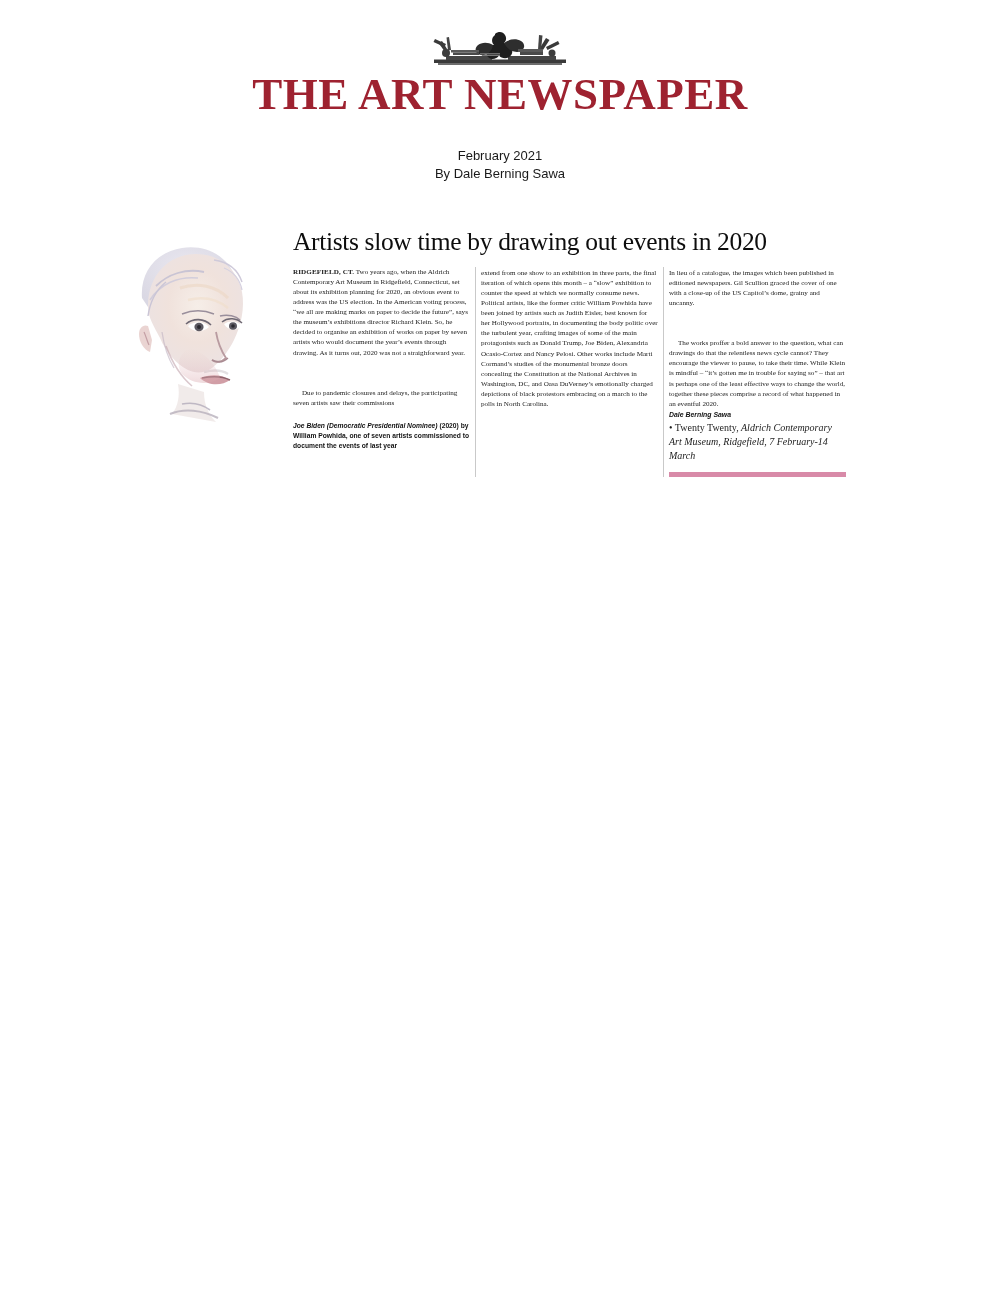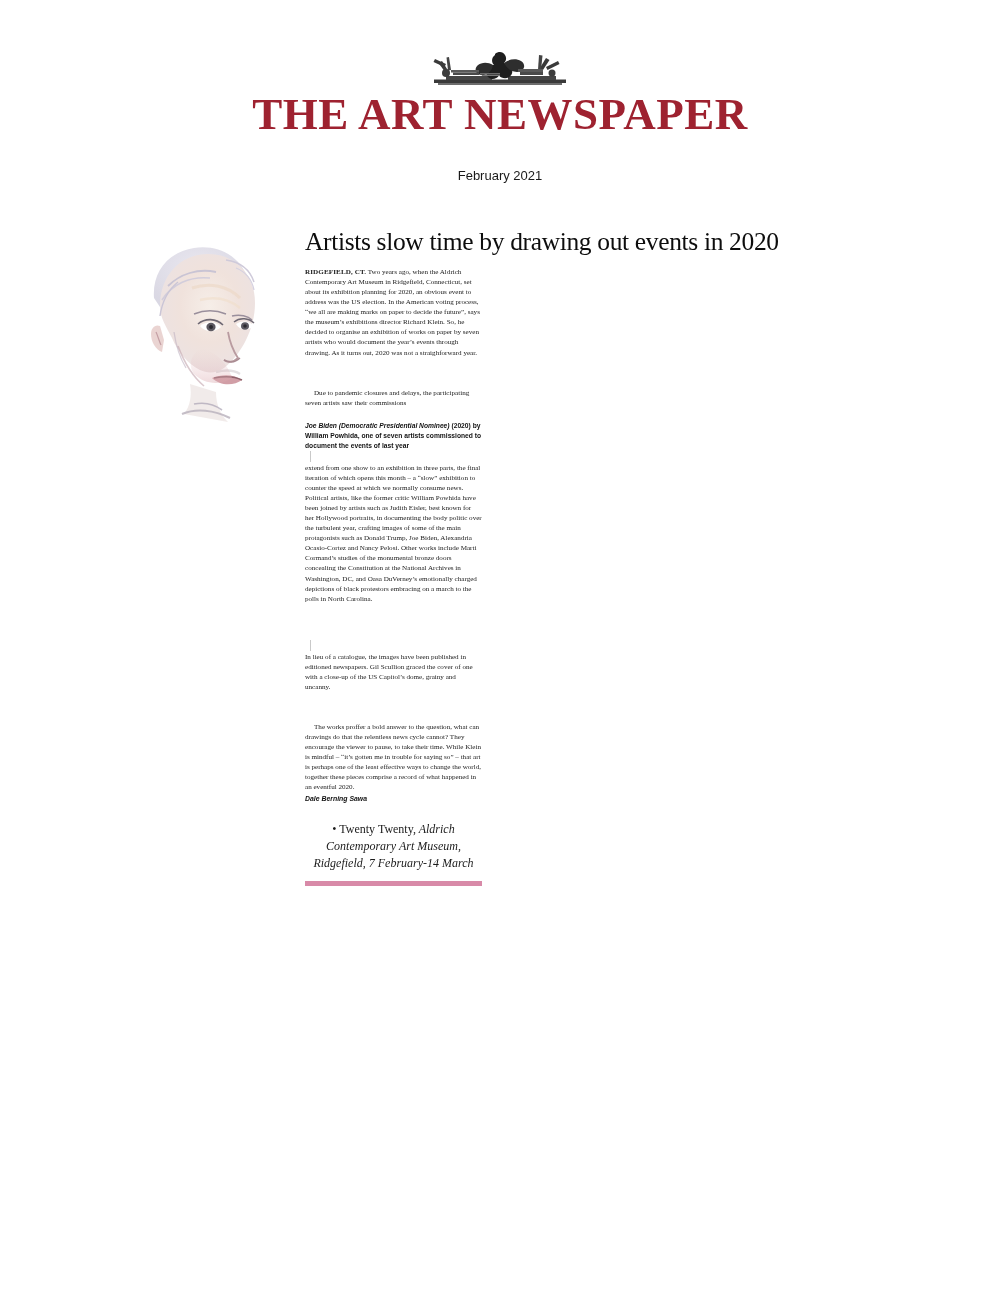--- a/index.html
+++ b/index.html
@@ -19,7 +19,7 @@
   
   .masthead {
     width: 100%;
-    padding-top: 48px;
+    padding-top: 28px;
     text-align: center;
   }
   .masthead-emblem {

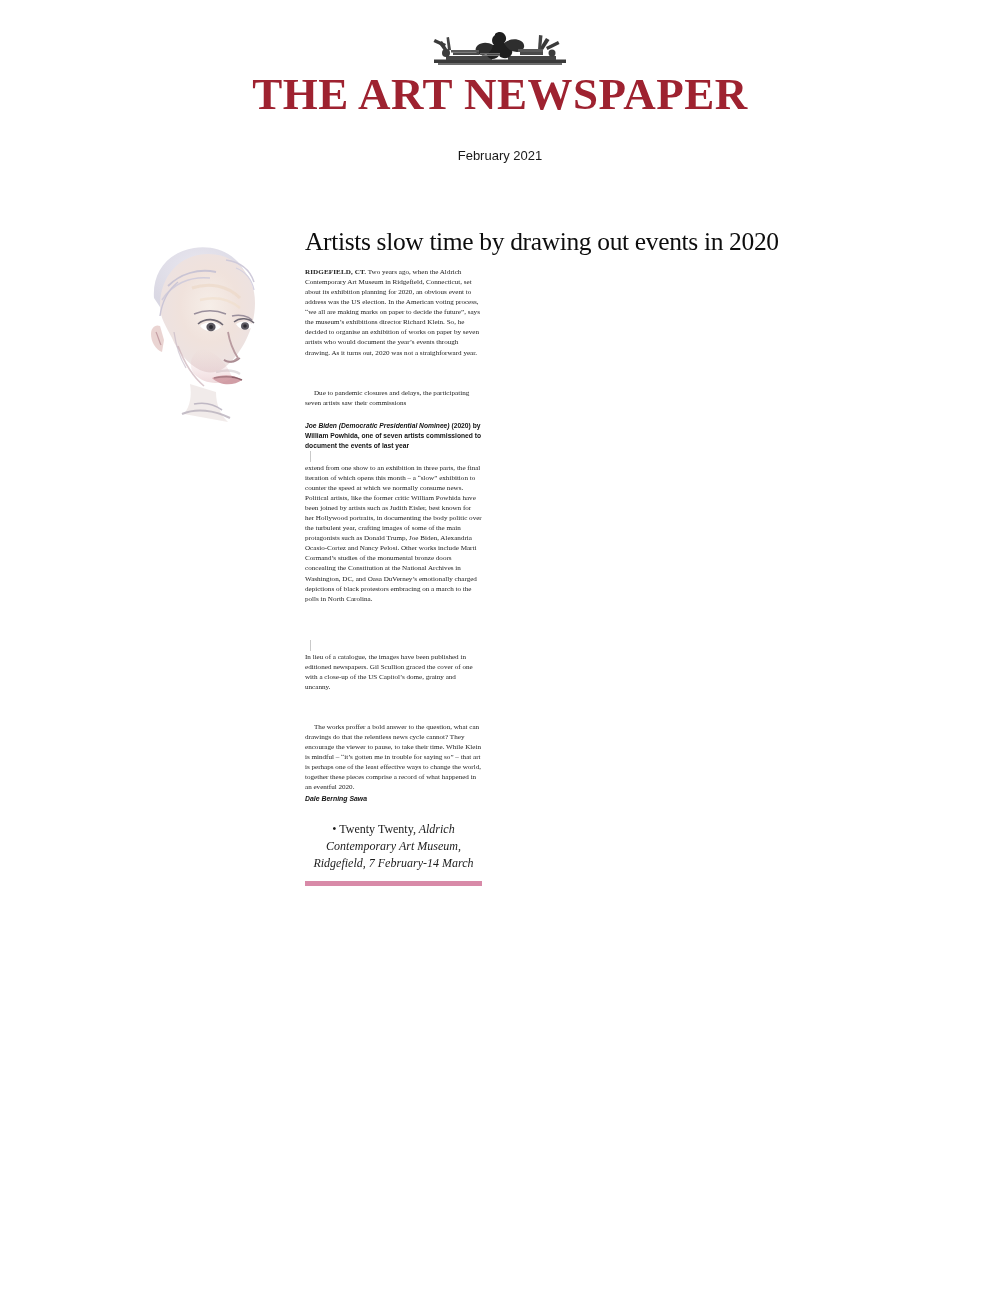--- a/index.html
+++ b/index.html
@@ -211,6 +211,7 @@
 
 <div class="subhead">
   <div>February 2021</div>
+  <div>By Dale Berning Sawa</div>
 </div>
 
 <div class="clipping">

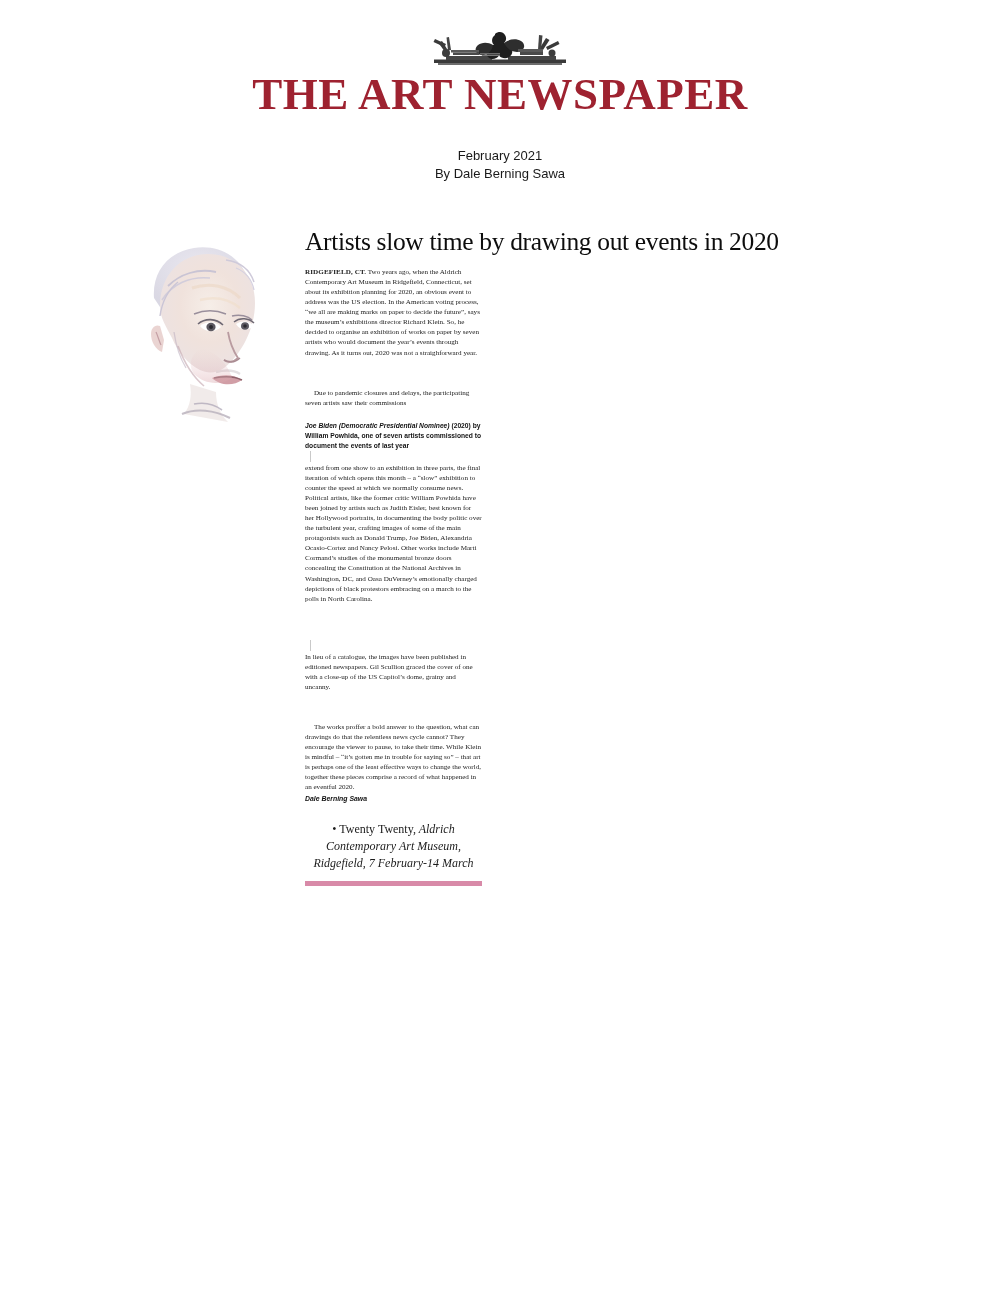--- a/index.html
+++ b/index.html
@@ -53,7 +53,7 @@
   
   .clipping {
     position: absolute;
-    left: 116px;
+    left: 104px;
     top: 228px;
     width: 760px;
   }

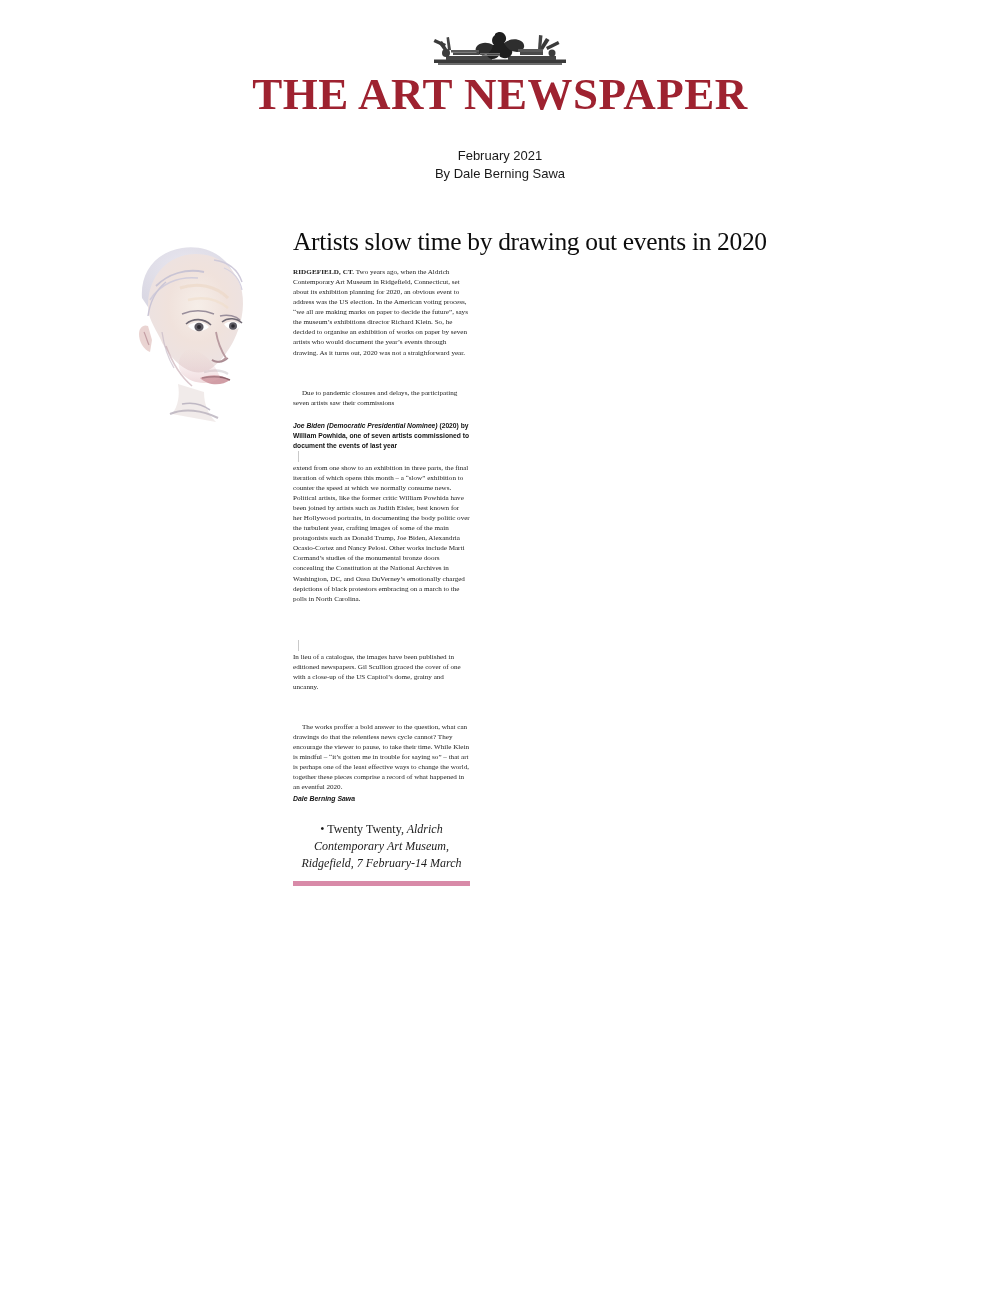--- a/index.html
+++ b/index.html
@@ -96,7 +96,6 @@
   .columns {
     display: flex;
     align-items: stretch;
-    flex-direction: column;
   }
   .col {
     width: 177px;

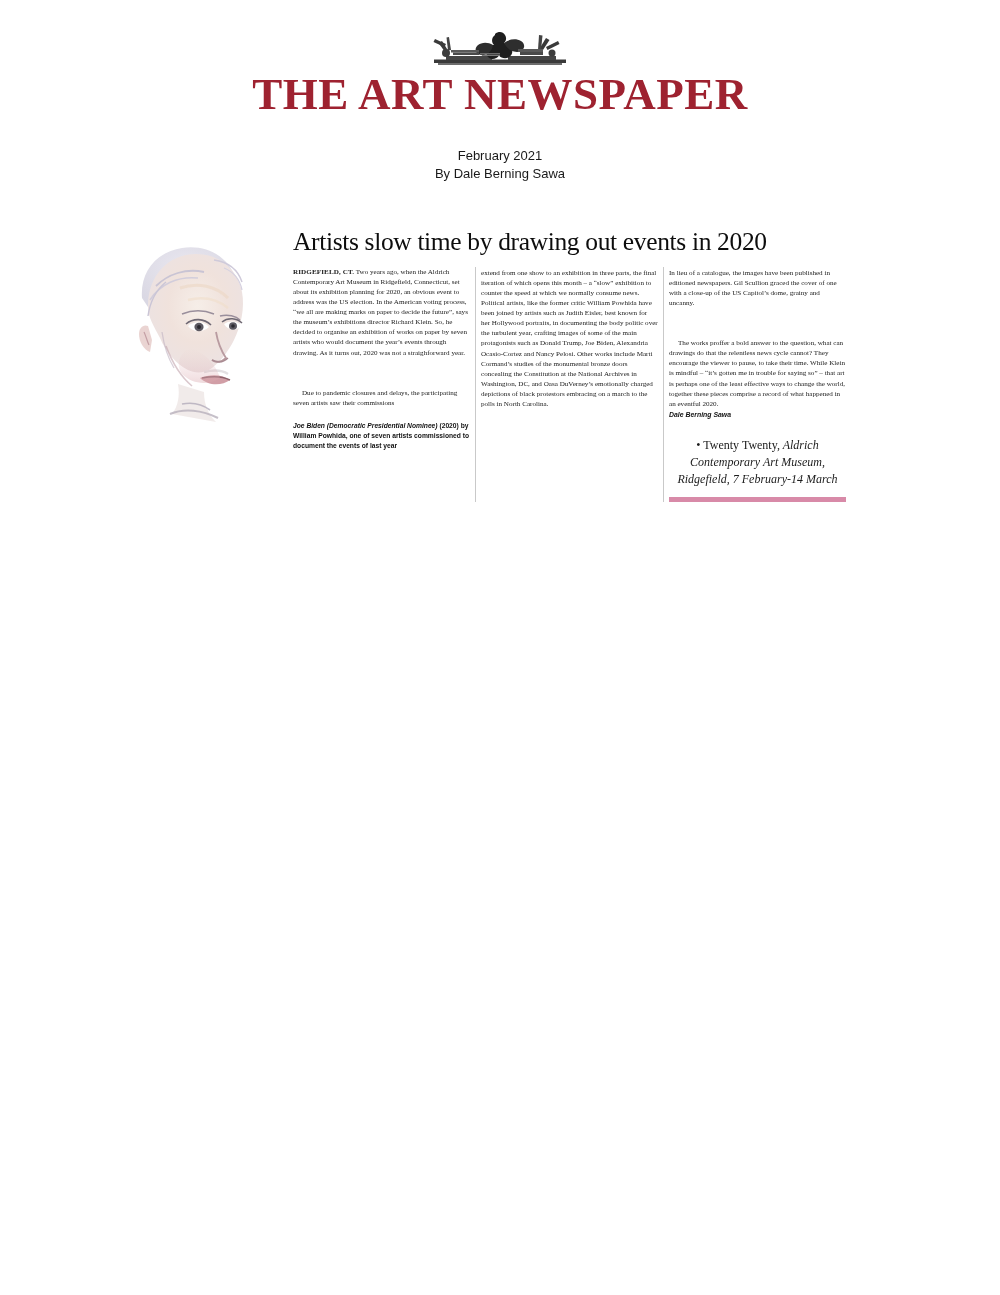--- a/index.html
+++ b/index.html
@@ -309,7 +309,7 @@
         <div class="col-sep"></div>
 
         <div class="col col-3">
-          <p>In lieu of a catalogue, the images have been published in editioned newspapers. Gil Scullion graced the cover of one with a close-up of the US Capitol’s dome, grainy and uncanny.</p>
+          <p>In lieu of a catalogue, the images which been published in editioned newspapers. Gil Scullion graced the cover of one with a close-up of the US Capitol’s dome, grainy and uncanny.</p>
           <p>The works proffer a bold answer to the question, what can drawings do that the relentless news cycle cannot? They encourage the viewer to pause, to take their time. While Klein is mindful – “it’s gotten me in trouble for saying so” – that art is perhaps one of the least effective ways to change the world, together these pieces comprise a record of what happened in an eventful 2020.</p>
           <div class="byline">Dale Berning Sawa</div>
           <div class="listing">

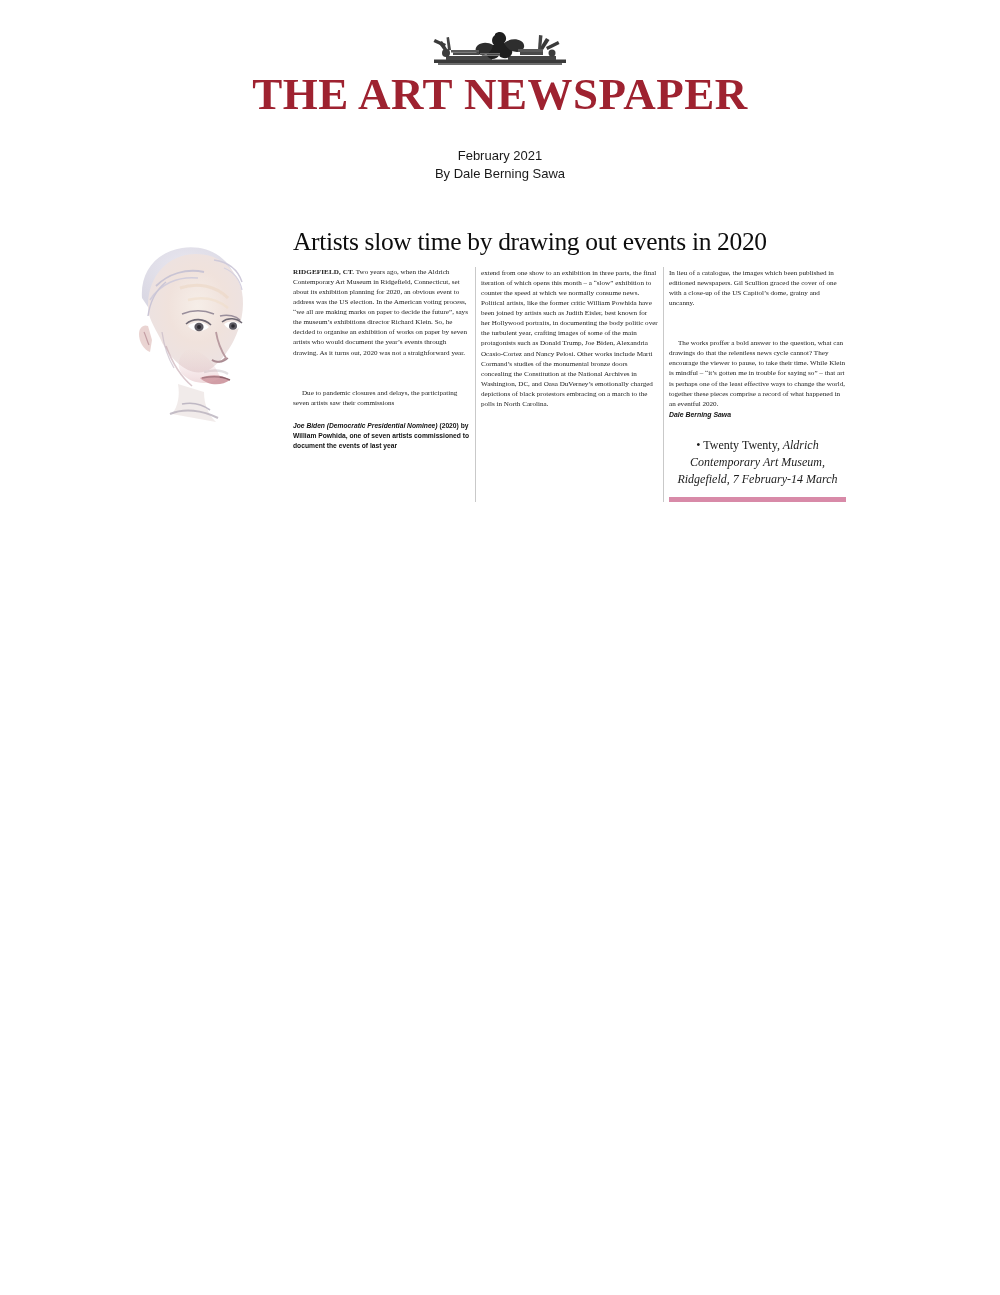--- a/index.html
+++ b/index.html
@@ -153,11 +153,10 @@
   }
   .listing {
     font-style: italic;
-    font-size: 12px;
+    font-size: 10px;
     line-height: 1.42;
-    margin-top: 17px;
+    margin-top: 1px;
     color: #1b1b1b;
-    text-align: center;
   }
   .listing .listing-lead { font-style: normal; }
 

